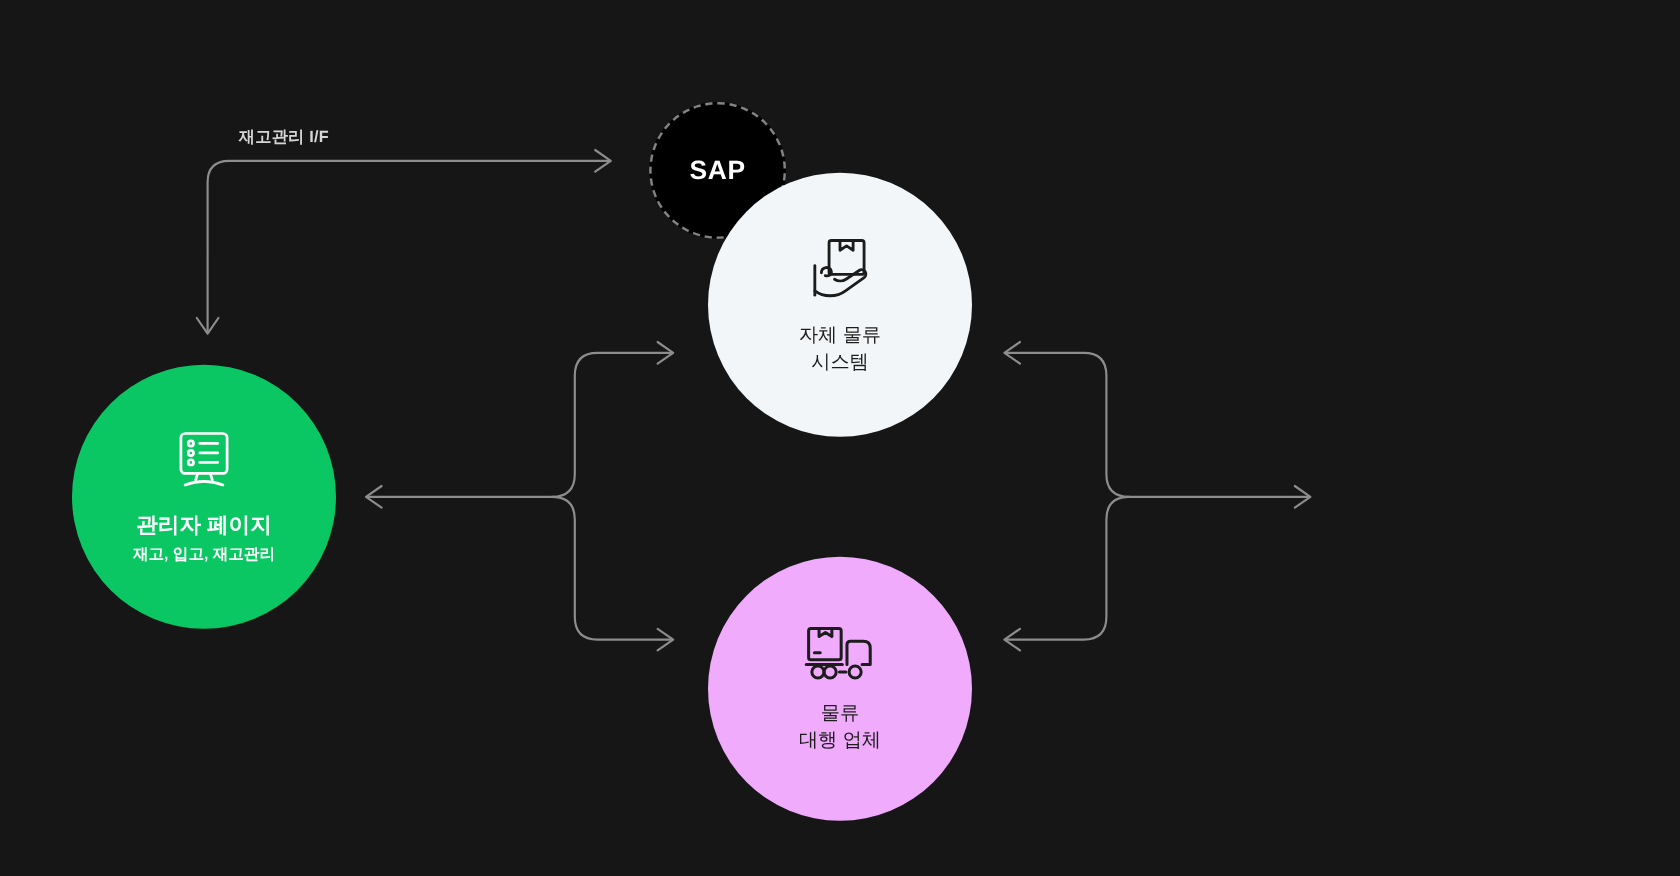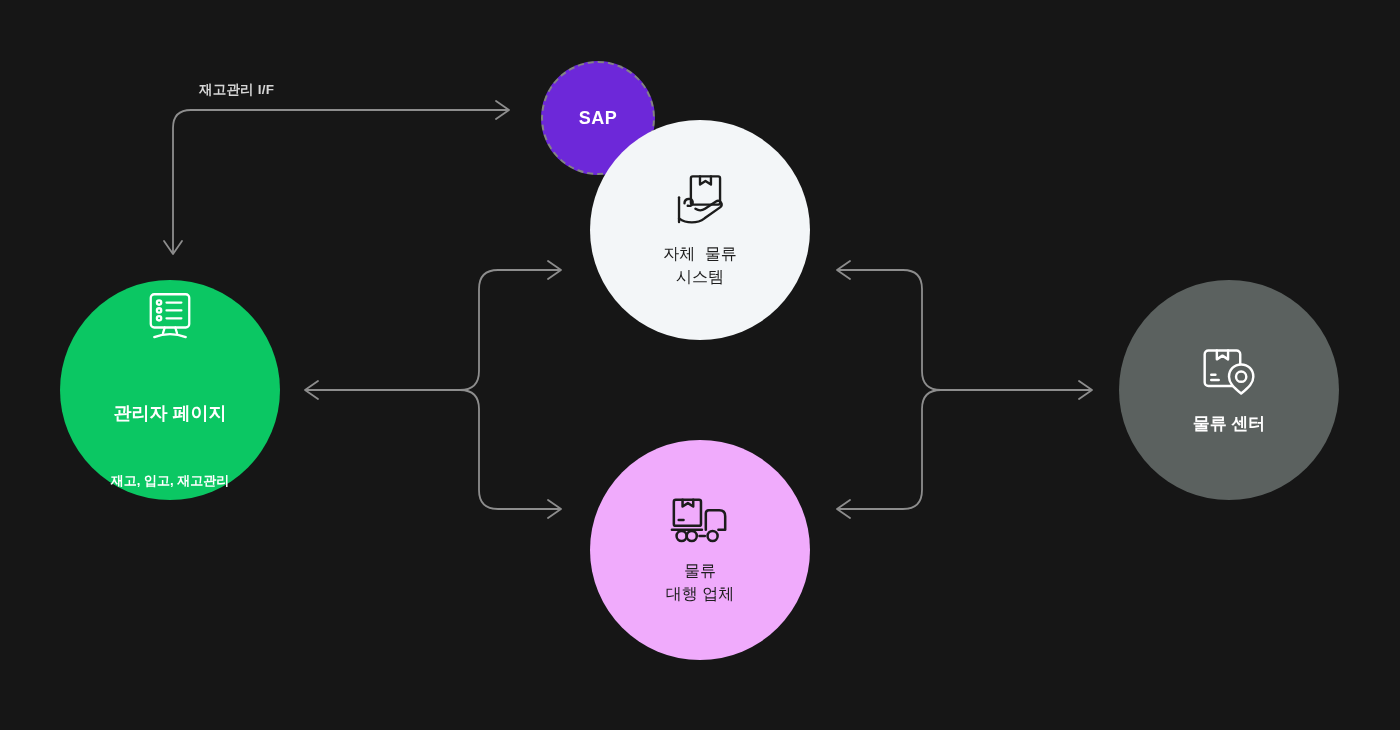--- a/index.html
+++ b/index.html
@@ -10,7 +10,7 @@
     position: relative;
     overflow: hidden;
   }
-  .canvas { position: absolute; inset: 0; width: 1400px; height: 603px; }
+  .canvas { position: absolute; inset: 0; width: 1400px; height: 603px; margin-top: 24px; }
 
   svg.arrows { position: absolute; left: 0; top: 0; z-index: 1; }
 

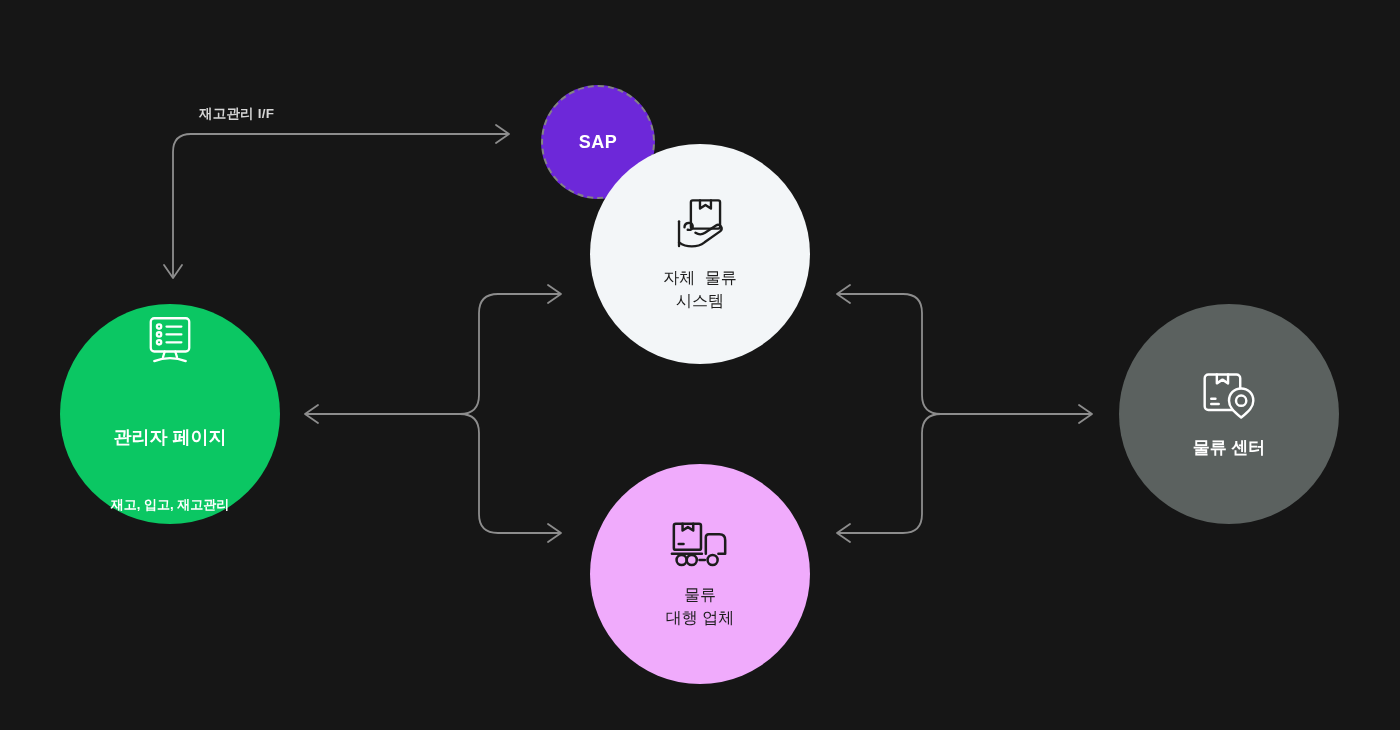--- a/index.html
+++ b/index.html
@@ -23,8 +23,8 @@
 
   .node.sap {
     left: 541px; top: 61px; width: 114px; height: 114px; z-index: 2;
-    background: #6d28d9; border: 2px dashed #848484;
-    color: #ffffff; font-size: 18px; font-weight: 700; letter-spacing: 0.5px;
+    background: #000000; border: 2px dashed #848484;
+    color: #ffffff; font-size: 22px; font-weight: 700; letter-spacing: 0.5px;
   }
 
   .node.big { width: 220px; height: 220px; z-index: 3; }

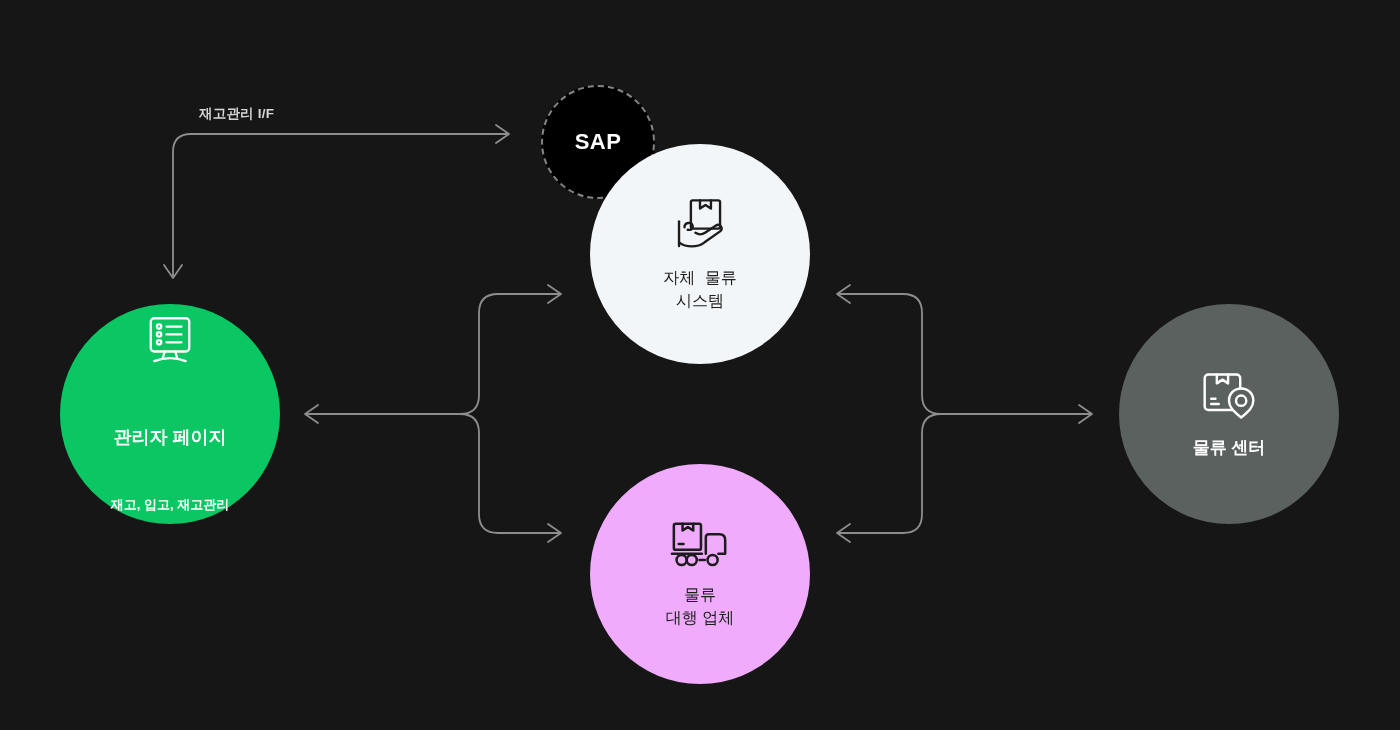--- a/index.html
+++ b/index.html
@@ -30,7 +30,7 @@
   .node.big { width: 220px; height: 220px; z-index: 3; }
 
   .node.admin { left: 60px; top: 280px; background: #0bc763; color: #ffffff; gap: 43px; }
-  .node.inhouse { left: 590px; top: 120px; background: #f3f6f8; color: #1d1d1d; font-family: Liberation Mono, monospace; }
+  .node.inhouse { left: 590px; top: 120px; background: #f3f6f8; color: #1d1d1d; }
   .node.agency { left: 590px; top: 440px; background: #f0abfc; color: #1d1d1d; }
   .node.center { left: 1119px; top: 280px; background: #5b615f; color: #ffffff; }
 

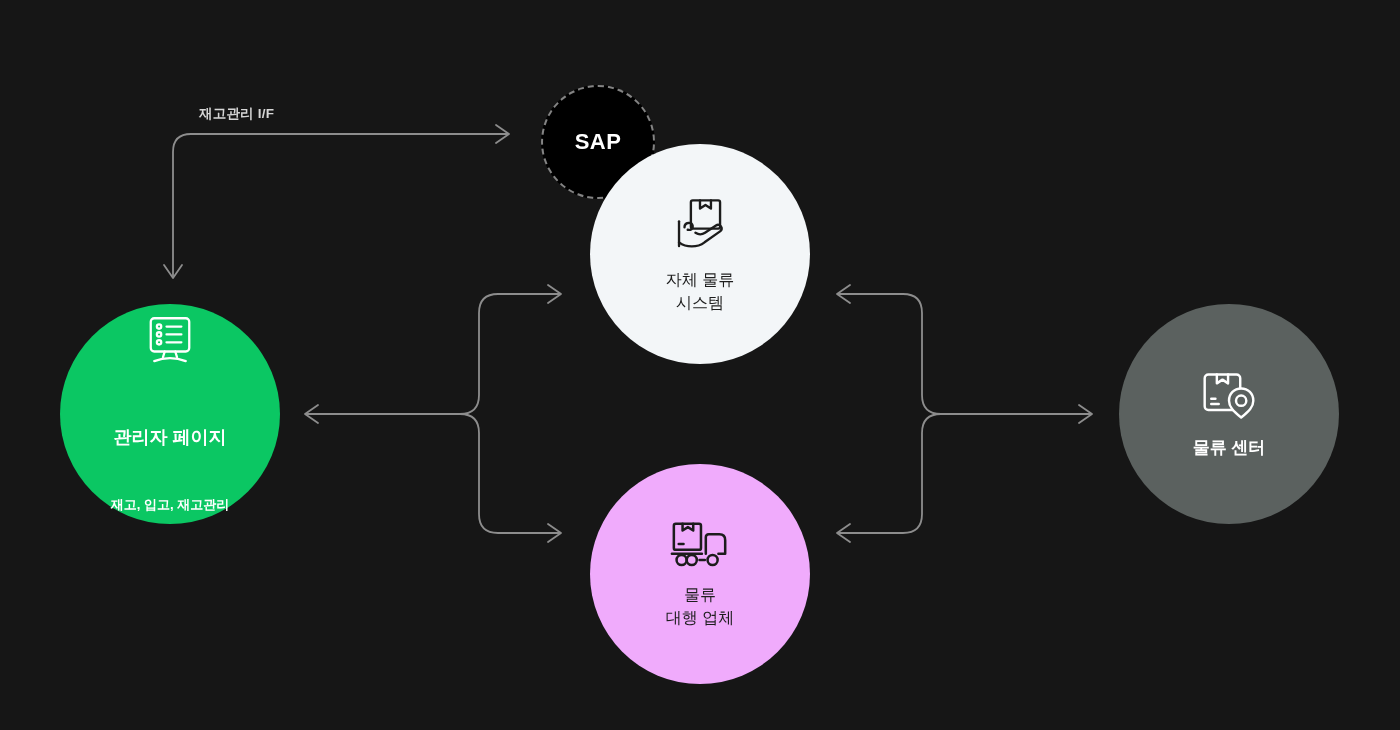--- a/index.html
+++ b/index.html
@@ -29,7 +29,7 @@
 
   .node.big { width: 220px; height: 220px; z-index: 3; }
 
-  .node.admin { left: 60px; top: 280px; background: #0bc763; color: #ffffff; gap: 43px; }
+  .node.admin { left: 60px; top: 280px; background: #0bc763; color: #ffffff; }
   .node.inhouse { left: 590px; top: 120px; background: #f3f6f8; color: #1d1d1d; }
   .node.agency { left: 590px; top: 440px; background: #f0abfc; color: #1d1d1d; }
   .node.center { left: 1119px; top: 280px; background: #5b615f; color: #ffffff; }

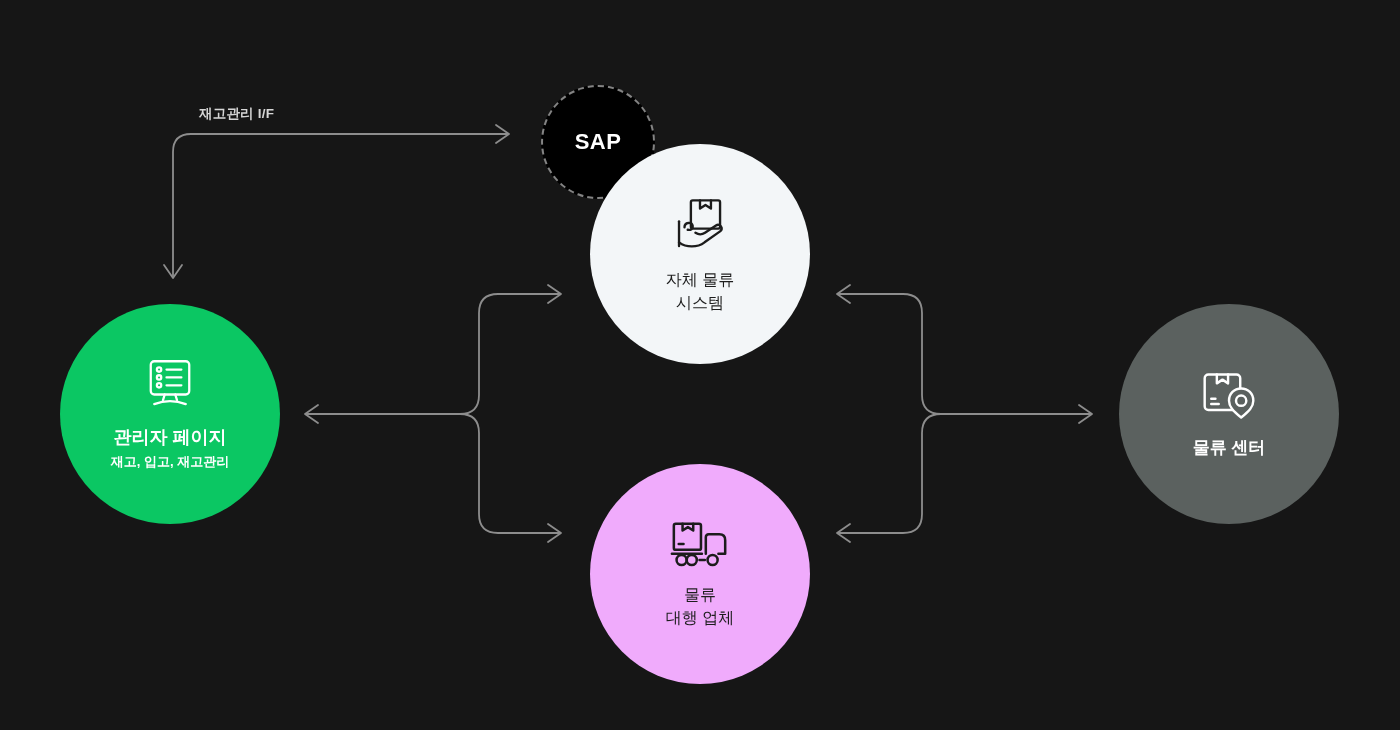--- a/index.html
+++ b/index.html
@@ -121,17 +121,6 @@
     <div class="line">대행 업체</div>
   </div>
 
-  <div class="node big center">
-    <svg class="icon" width="58" height="54" viewBox="0 0 62 56" fill="none" stroke="#ffffff" stroke-width="2.6" stroke-linecap="round" stroke-linejoin="round">
-      <rect x="5" y="5" width="38" height="38" rx="4"></rect>
-      <path d="M 18 5 V 14.5 L 24 10.5 L 30 14.5 V 5"></path>
-      <path d="M 12 31 H 16.5"></path>
-      <path d="M 12 36.5 H 20"></path>
-      <path d="M 44 20 C 36.5 20 31 25.5 31 33 C 31 39.5 35.5 44 44 51 C 52.5 44 57 39.5 57 33 C 57 25.5 51.5 20 44 20 Z" fill="#5b615f"></path>
-      <circle cx="44" cy="33" r="5.5" fill="#5b615f"></circle>
-    </svg>
-    <div class="title">물류 센터</div>
-  </div>
 
 </div>
 

